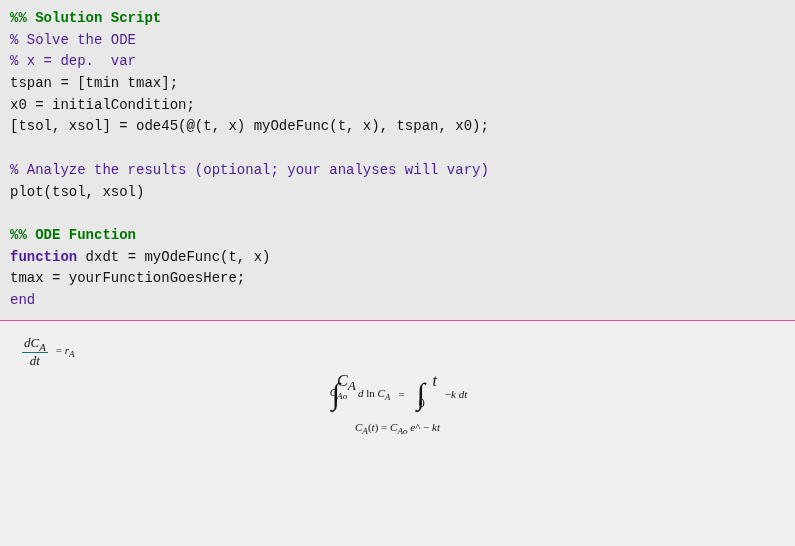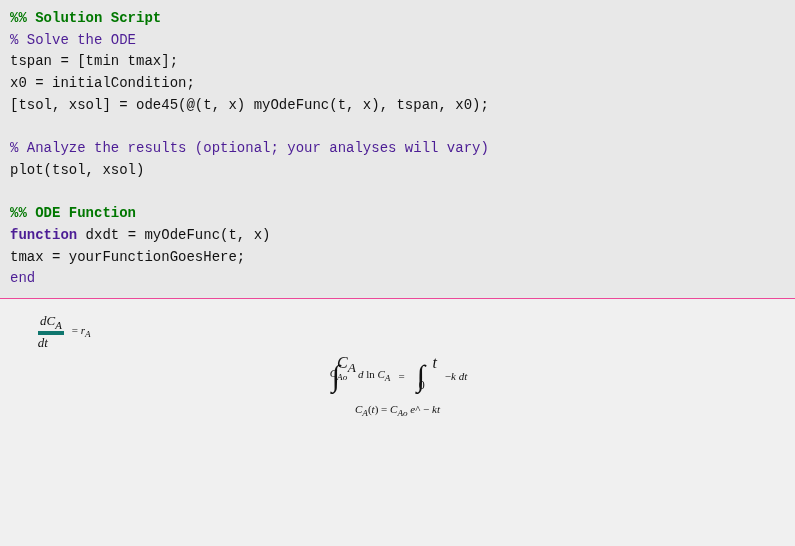--- a/index.html
+++ b/index.html
@@ -101,6 +101,7 @@
 <div class="code-block">
   <span class="line bold-green">%% Solution Script</span>
   <span class="line green">% Solve the ODE</span>
+  <span class="line green">% x = dep.  var</span>
   <span class="line black">tspan = [tmin tmax];</span>
   <span class="line black">x0 = initialCondition;</span>
   <span class="line black">[tsol, xsol] = ode45(@(t, x) myOdeFunc(t, x), tspan, x0);</span>

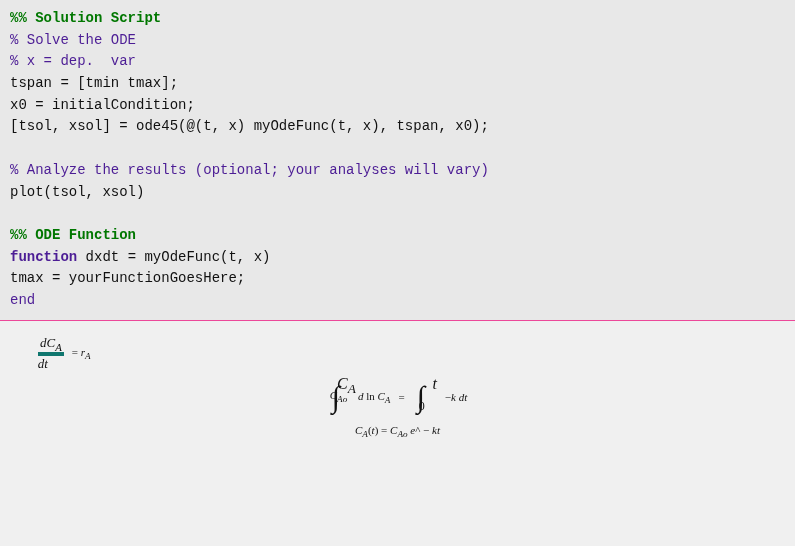--- a/index.html
+++ b/index.html
@@ -42,11 +42,10 @@
       margin: 0 2px;
     }
     .frac .num {
-      border-bottom: 4px solid #0f766e;
+      border-bottom: 1px solid #0f766e;
       padding: 0 2px;
       font-size: 13px;
       font-family: serif;
-      margin-left: 16px;
     }
     .frac .den {
       padding: 0 2px;

